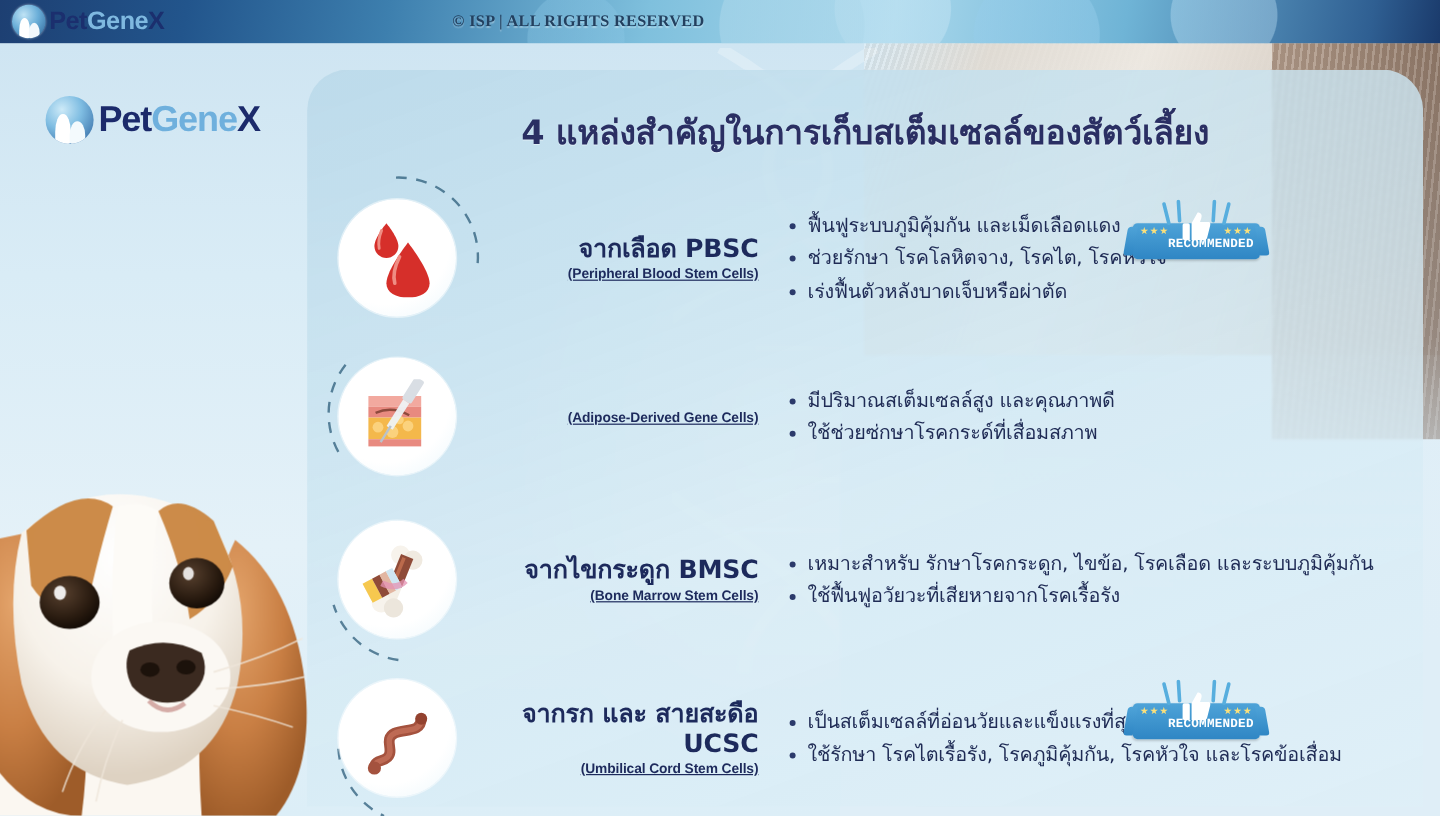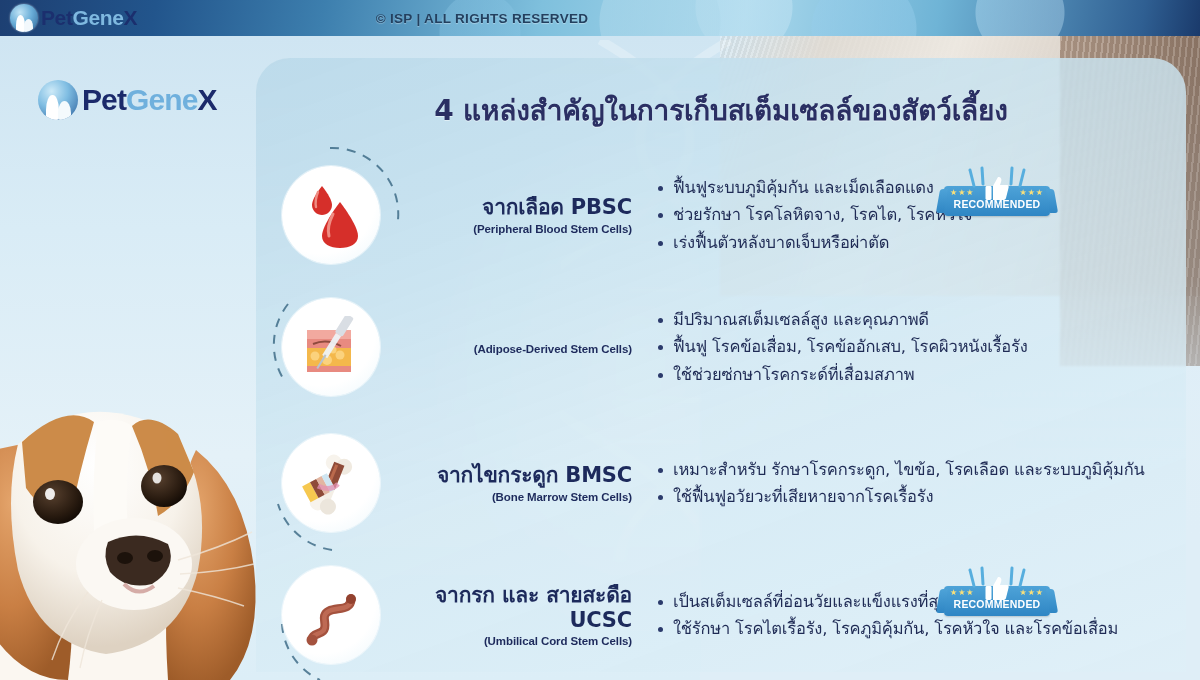--- a/index.html
+++ b/index.html
@@ -62,7 +62,7 @@
     font-size: 13.5px; font-weight: 600; letter-spacing: .3px;
     color: #23405f;
     text-shadow: 0 1px 1px rgba(255,255,255,.35);
-    font-family: Liberation Sans, sans-serif;
+    font-family: Liberation Serif, serif;
   }
 
   

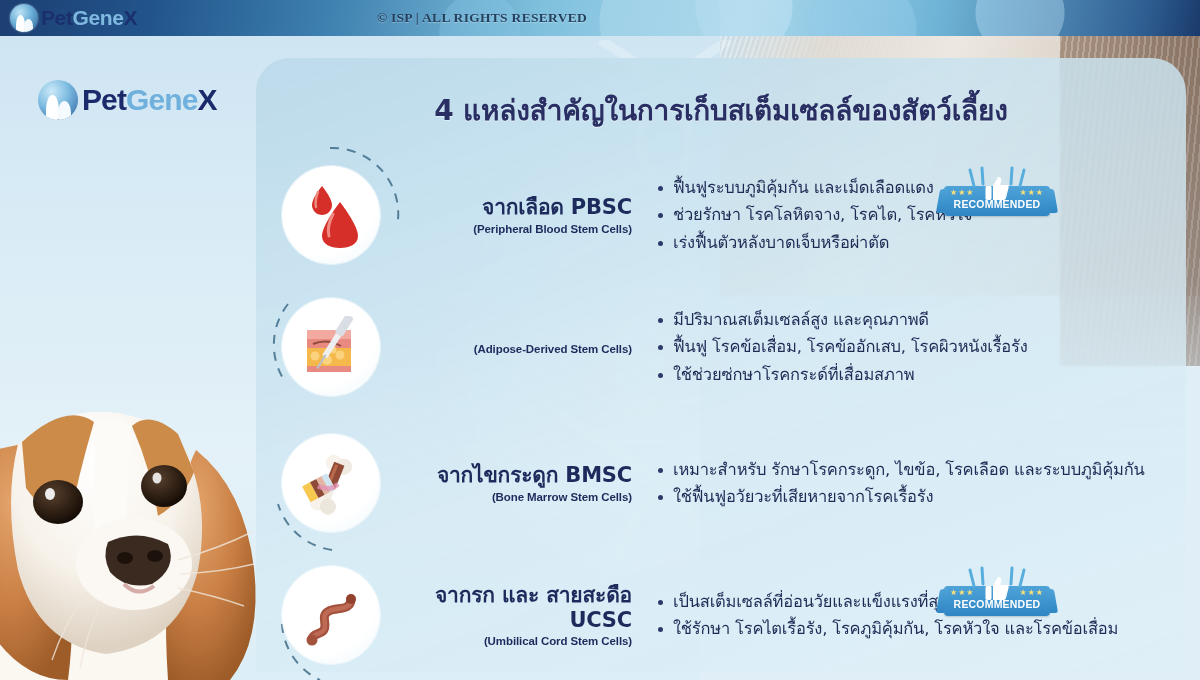--- a/index.html
+++ b/index.html
@@ -239,11 +239,11 @@
     width: 24px; height: 26px; z-index: 4;
   }
   .rec-word {
-    position: absolute; left: 0; top: 30px; width: 106px;
+    position: absolute; left: 12px; top: 30px; width: 106px;
     text-align: center; z-index: 5;
     font-size: 10.5px; font-weight: 700; color: #fff;
     letter-spacing: .2px;
-    font-family: Liberation Sans, sans-serif;
+    font-family: Liberation Mono, monospace;
   }
   .rec-rays { position: absolute; left: 24px; top: -2px; width: 58px; height: 22px; z-index: 2; }
 

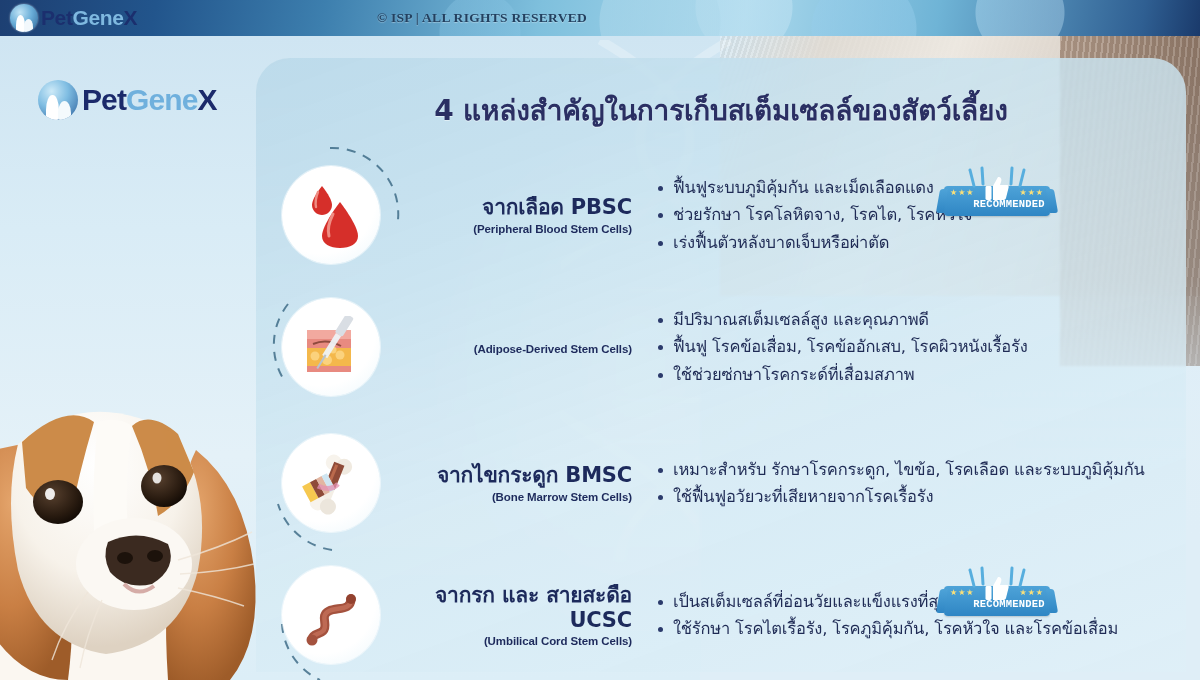--- a/index.html
+++ b/index.html
@@ -181,6 +181,7 @@
     font-size: 11.5px; font-weight: 700; color: #1d2a5c;
     font-family: "Liberation Sans", sans-serif;
     letter-spacing: -.1px;
+    text-decoration: underline;
   }
 
   .bullets {

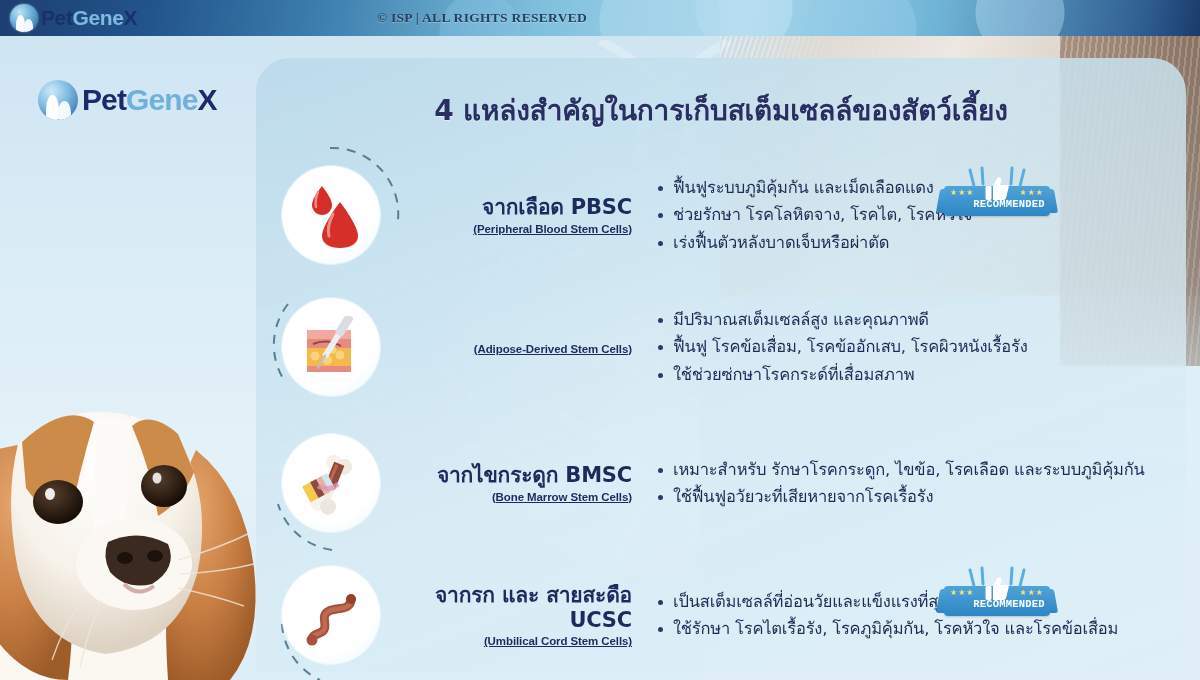--- a/index.html
+++ b/index.html
@@ -416,7 +416,7 @@
       </div>
     </div>
     <div class="label">
-      <div class="label-sub">(Adipose-Derived Stem Cells)</div>
+      <div class="label-sub">(Adipose-Derived Gene Cells)</div>
     </div>
     <div class="bullets">
       <div class="bullet">

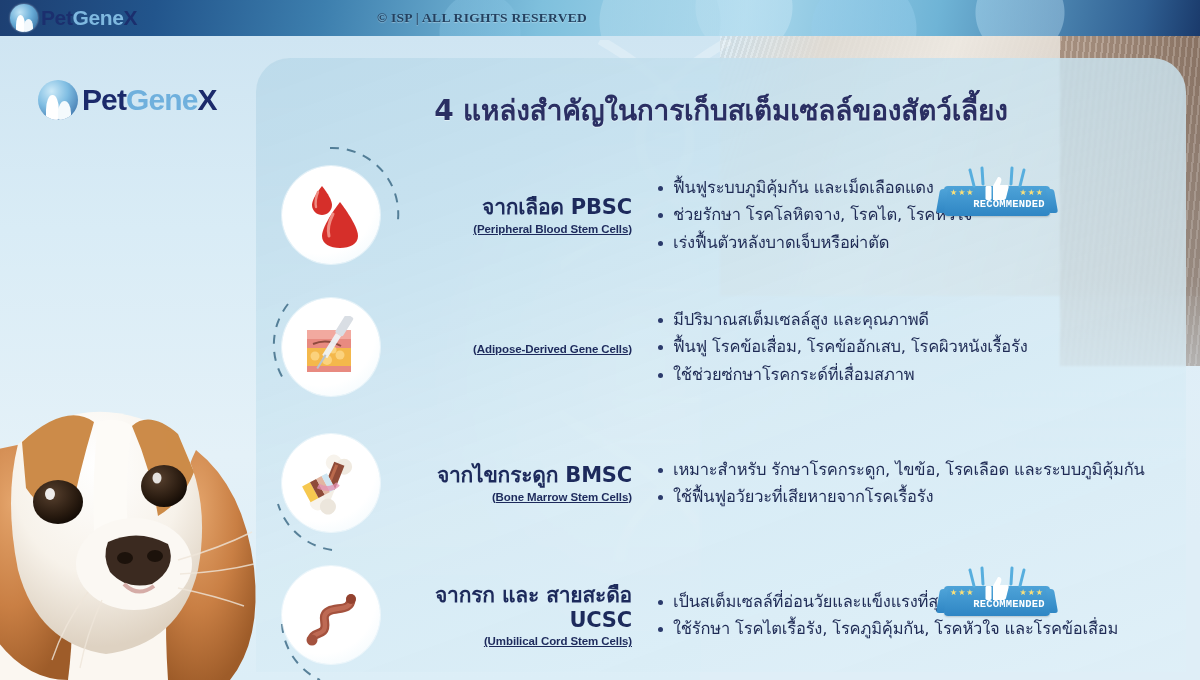--- a/index.html
+++ b/index.html
@@ -422,10 +422,6 @@
       <div class="bullet">
           <span class="dot"></span>
           <span>มีปริมาณสเต็มเซลล์สูง และคุณภาพดี</span>
-        </div>
-      <div class="bullet">
-          <span class="dot"></span>
-          <span>ฟื้นฟู โรคข้อเสื่อม, โรคข้ออักเสบ, โรคผิวหนังเรื้อรัง</span>
         </div>
       <div class="bullet">
           <span class="dot"></span>

